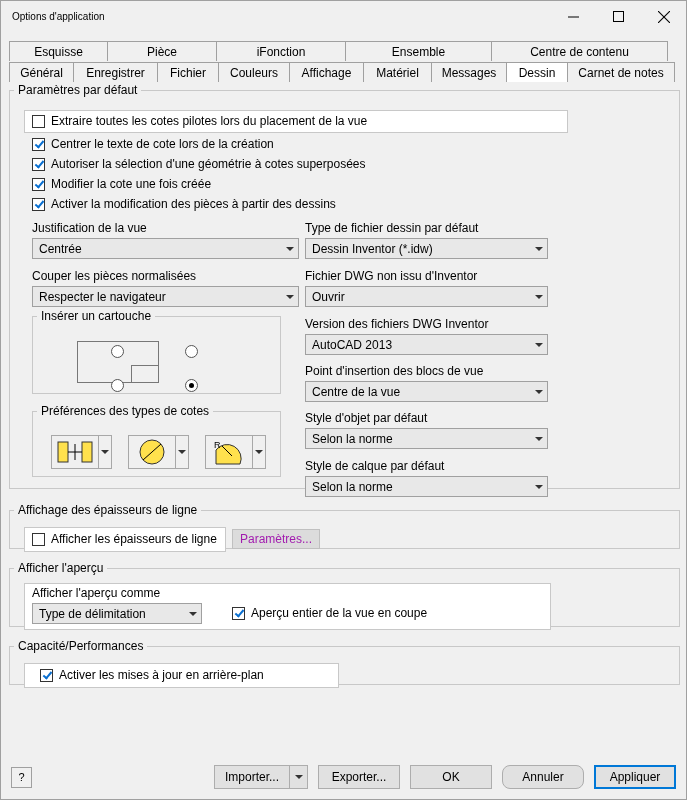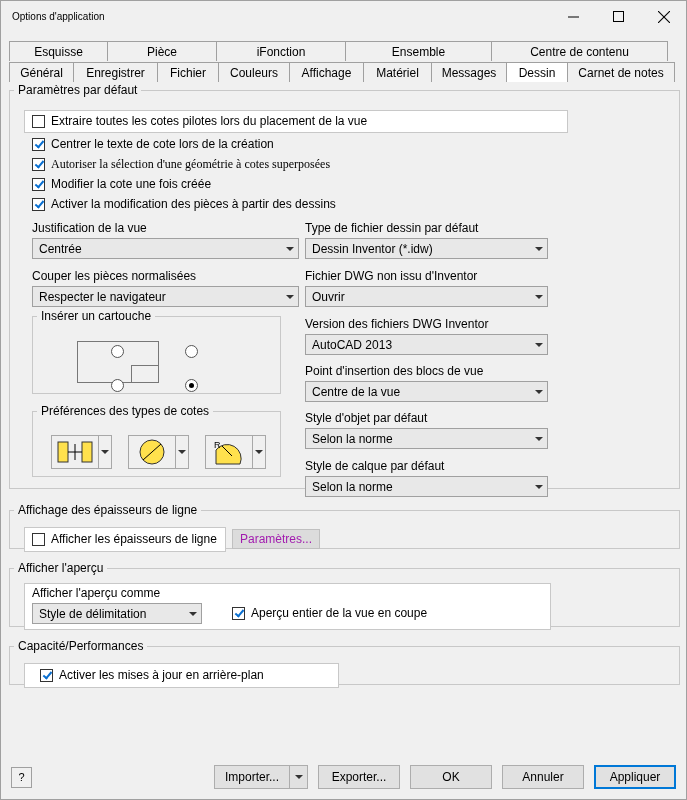--- a/index.html
+++ b/index.html
@@ -335,7 +335,7 @@
         <span class="lbl">Centrer le texte de cote lors de la création</span>
       </div>
 
-      <div class="cb" style="position:absolute; left:22px; top:60px;font-family:Liberation Serif, serif;">
+      <div class="cb" style="position:absolute; left:22px; top:60px;">
         <span class="box checked"></span>
         <span class="lbl">Autoriser la sélection d'une géométrie à cotes superposées</span>
       </div>

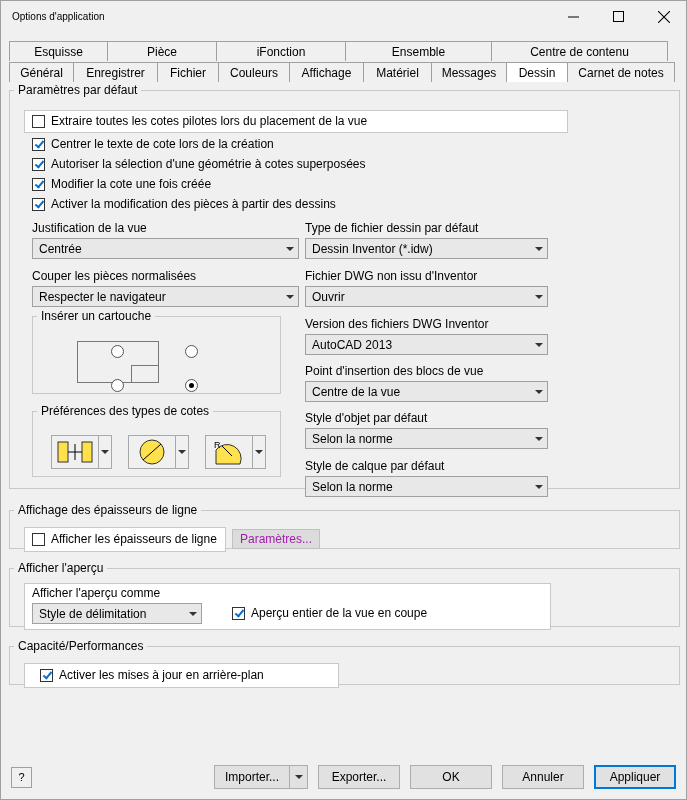--- a/index.html
+++ b/index.html
@@ -484,7 +484,7 @@
       <div class="white" style="position:absolute; left:14px; top:8px; width:525px; height:45px; border:1px solid #c8c8c8;"></div>
       <div class="fieldlabel" style="position:absolute; left:22px; top:11px;">Afficher l'aperçu comme</div>
       <div class="combo" style="position:absolute; left:22px; top:28px; width:170px; background:#e8e8e8;">
-        <span class="val">Style de délimitation</span>
+        <span class="val">Type de délimitation</span>
         <span class="arrow">
             <span class="caret"></span>
           </span>

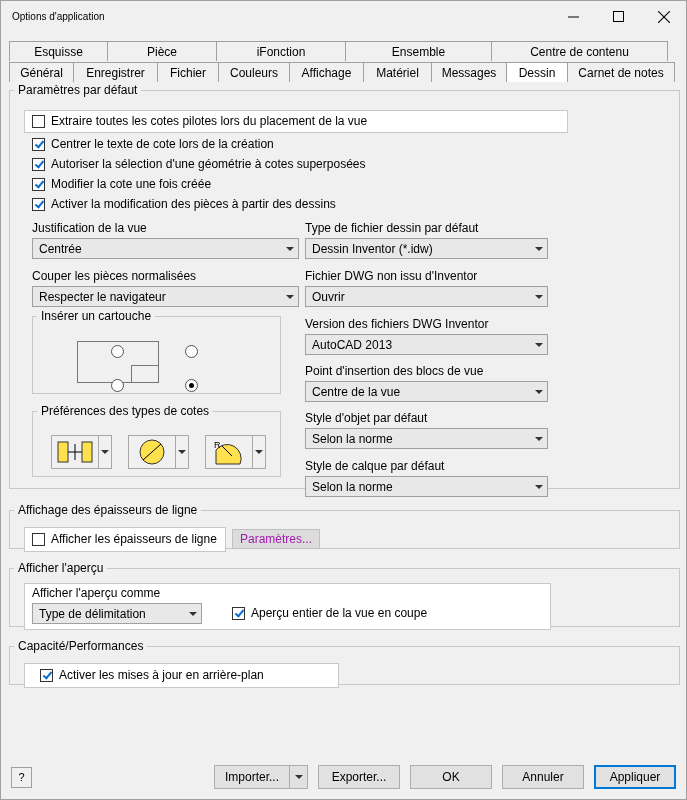--- a/index.html
+++ b/index.html
@@ -517,7 +517,7 @@
     </div>
     <div class="btn" style="width:82px; margin-right:10px;">Exporter...</div>
     <div class="btn" style="width:82px; margin-right:10px;">OK</div>
-    <div class="btn" style="width:82px; margin-right:10px;">Annuler</div>
+    <div class="btn" style="width:82px; margin-right:10px;border-radius:8px;">Annuler</div>
     <div class="btn primary" style="width:82px;">Appliquer</div>
   </div>
 

